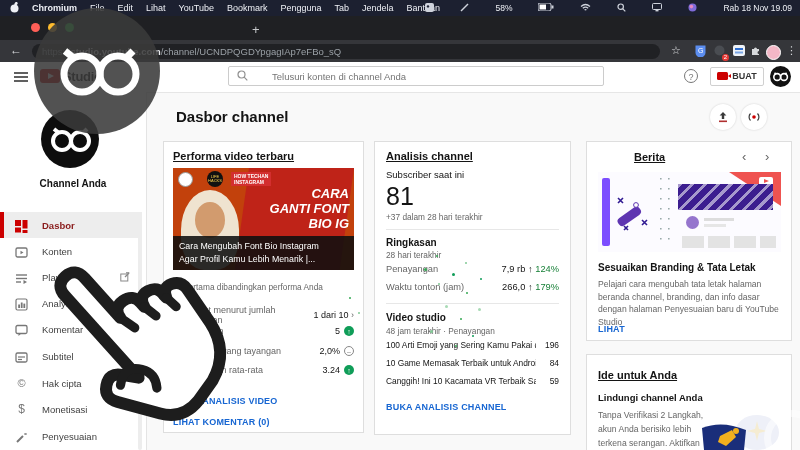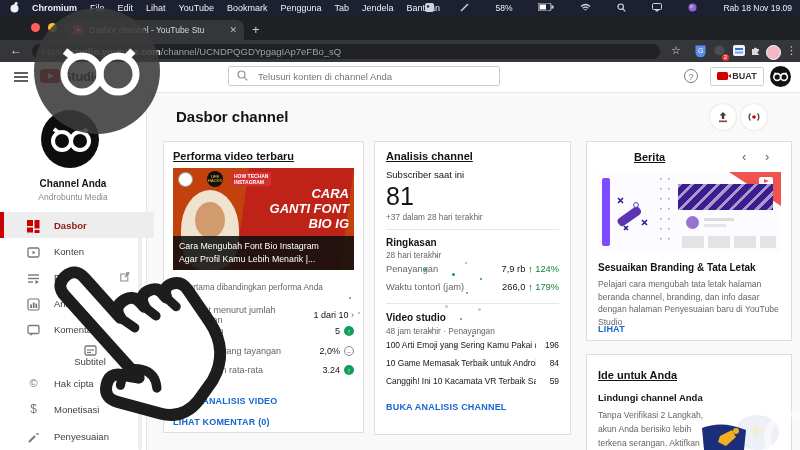--- a/index.html
+++ b/index.html
@@ -149,11 +149,6 @@
   <div class="abs tlight" style="left:31px;background:#ff5f57;"></div>
   <div class="abs tlight" style="left:48px;background:#febc2e;"></div>
   <div class="abs tlight" style="left:65px;background:#28c840;"></div>
-  <div class="abs tab">
-    <span class="favicon"></span>
-    <span class="tab-title">Dasbor channel - YouTube Stu</span>
-    <span class="tab-close">✕</span>
-  </div>
   <div class="abs newtab">+</div>
 
   <div class="abs toolbar"></div>

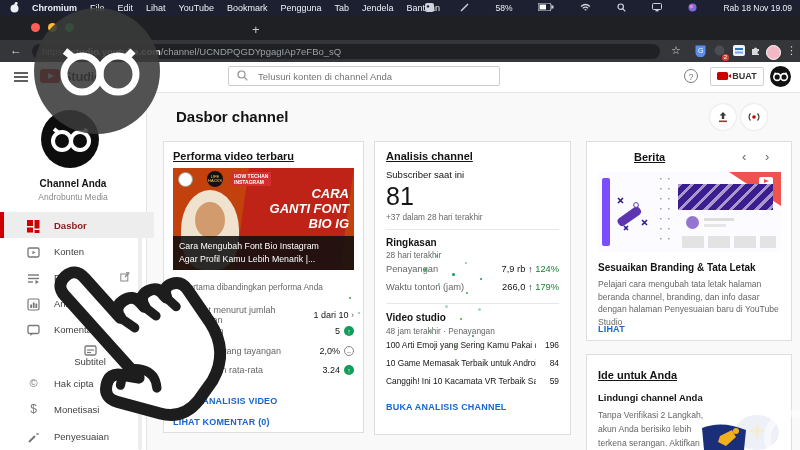--- a/index.html
+++ b/index.html
@@ -37,7 +37,7 @@
   .ytbox{left:40px;top:69px;width:20px;height:14px;background:#c00;border-radius:3px;}
   .ytbox:after{content:"";position:absolute;left:8px;top:4px;border-left:6px solid #fff;border-top:3px solid transparent;border-bottom:3px solid transparent;}
   .logo-text{left:63px;top:69px;font-size:13px;font-weight:bold;color:#111;letter-spacing:-.3px;}
-  .searchbox{left:228px;top:66px;width:272px;height:20px;border:1px solid #ccc;border-radius:2px;background:#fff;display:flex;align-items:center;padding:0 8px;gap:8px;box-sizing:border-box;}
+  .searchbox{left:228px;top:66px;width:376px;height:20px;border:1px solid #ccc;border-radius:2px;background:#fff;display:flex;align-items:center;padding:0 8px;gap:22px;box-sizing:border-box;}
   .searchbox input{border:none;outline:none;font-size:9.5px;color:#333;width:100%;font-family:"Liberation Sans",sans-serif;background:transparent;}
   .help{left:684px;top:69px;width:14px;height:14px;border:1.3px solid #777;border-radius:50%;color:#777;
     font-size:9px;text-align:center;line-height:14px;box-sizing:border-box;}

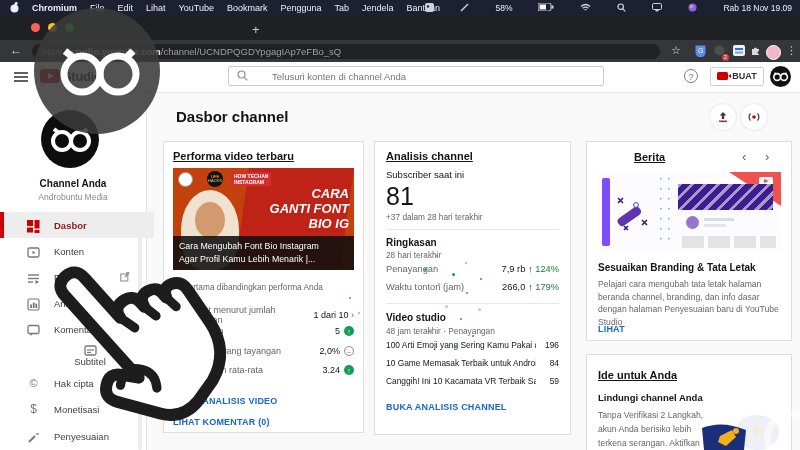--- a/index.html
+++ b/index.html
@@ -216,7 +216,6 @@
       </svg>
   </div>
   <div class="abs ch-name">Channel Anda</div>
-  <div class="abs ch-sub">Androbuntu Media</div>
 
   <div class="abs nav-item active" style="top:212px;">
     <span class="si"><svg width="13" height="13">

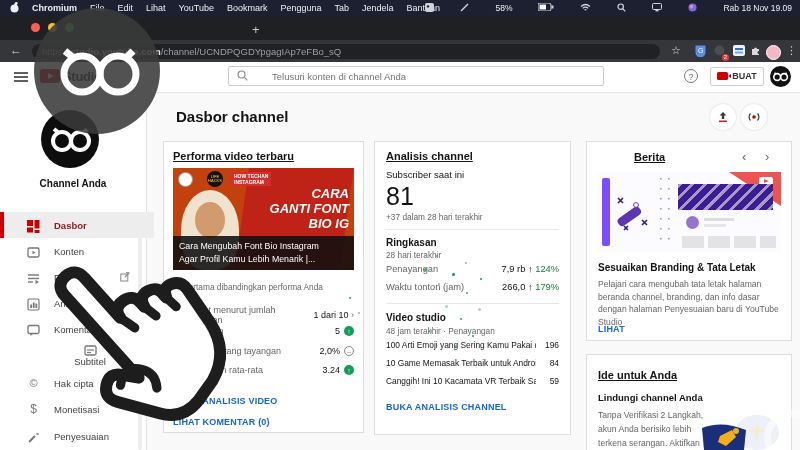--- a/index.html
+++ b/index.html
@@ -51,7 +51,7 @@
   .ch-avatar{left:41px;top:110px;width:58px;height:58px;border-radius:50%;background:#0d0d0d;}
   .ch-name{left:0;top:178px;width:146px;text-align:center;font-size:10px;font-weight:bold;color:#141414;}
   .ch-sub{left:0;top:192px;width:146px;text-align:center;font-size:8.5px;color:#8a8a8a;}
-  .nav-item{left:0;width:142px;height:26px;display:flex;align-items:center;gap:0;padding-left:12px;}
+  .nav-item{left:0;width:142px;height:26px;display:flex;align-items:center;gap:0;}
   .nav-item .si{margin-left:15px;width:13px;height:13px;flex:none;}
   .nav-item .lbl{margin-left:14px;font-size:9.5px;color:#3f3f3f;}
   .nav-item.active{background:#ededed;}

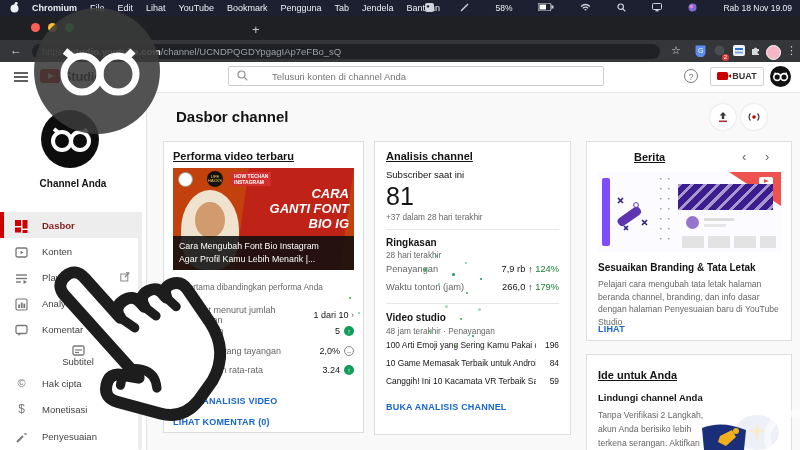--- a/index.html
+++ b/index.html
@@ -264,7 +264,7 @@
         </svg></span>
     <span class="lbl">Komentar</span>
   </div>
-  <div class="abs nav-item" style="top:343px;flex-direction:column;">
+  <div class="abs nav-item" style="top:343px;">
     <span class="si"><svg width="13" height="13">
           <rect x="1" y="2" width="11" height="9" rx="1.5" stroke="#777" fill="none" stroke-width="1.3"></rect>
           <line x1="3" y1="6" x2="10" y2="6" stroke="#777" stroke-width="1.2"></line>

